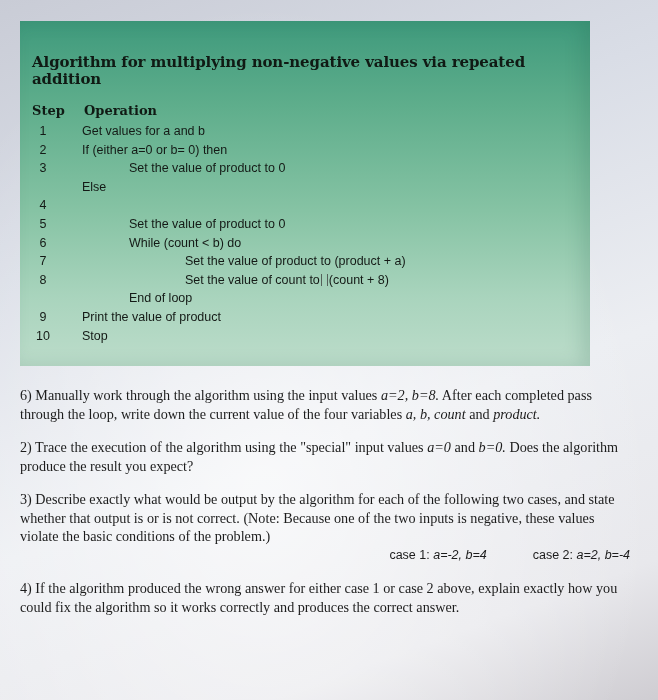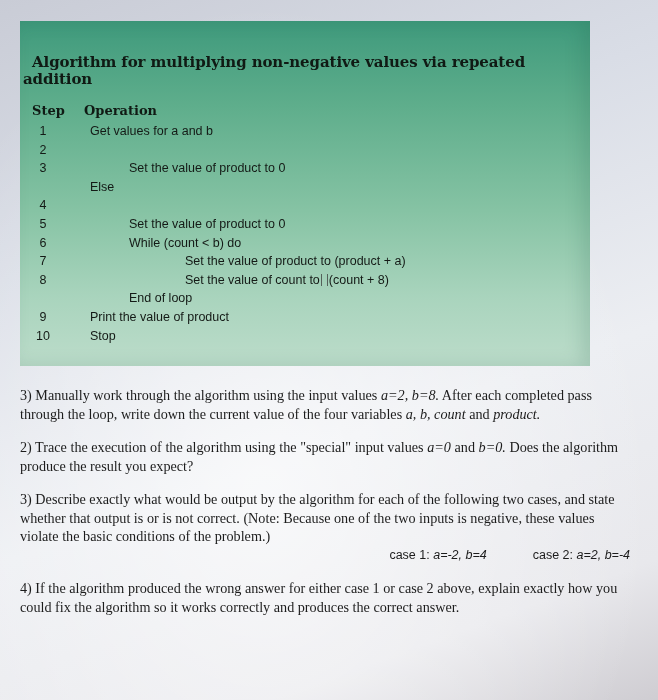--- a/index.html
+++ b/index.html
@@ -44,7 +44,7 @@
       margin-top: 7px;
     }
     .algo-title .l1 { display: block; padding-left: 12px; }
-    .algo-title .l2 { display: block; padding-left: 3px; }
+    .algo-title .l2 { display: block; padding-left: 12px; }
     .step-header {
       position: absolute;
       top: 82px;

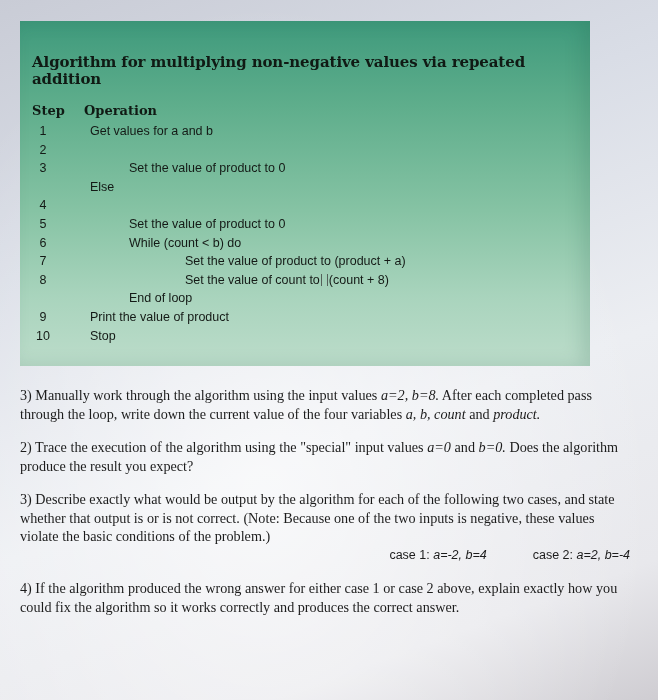--- a/index.html
+++ b/index.html
@@ -78,7 +78,7 @@
       text-align: center;
     }
     .step-text { position: absolute; }
-    .indent-0 { left: 70px; }
+    .indent-0 { left: 62px; }
     .indent-1 { left: 109px; }
     .indent-2 { left: 165px; }
     .cursor-mark {

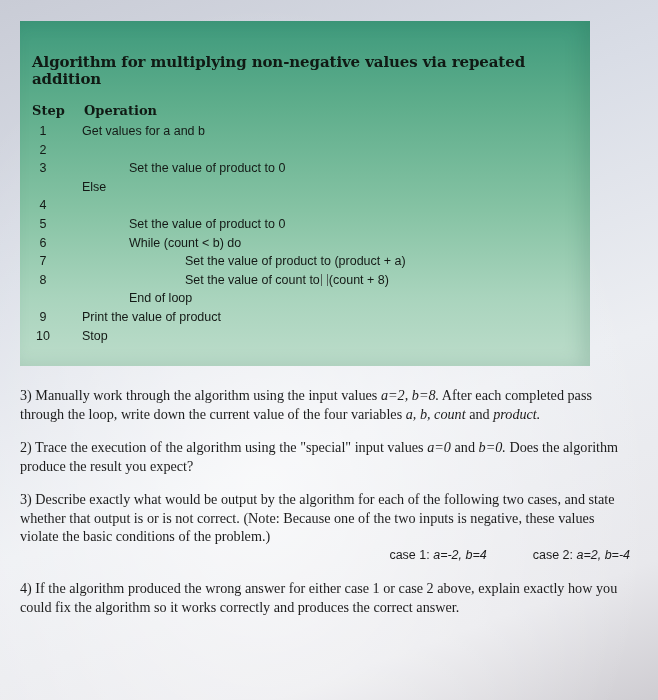--- a/index.html
+++ b/index.html
@@ -138,6 +138,7 @@
     </div>
     <div class="step-row">
       <span class="step-num">2</span>
+      <span class="step-text indent-0">If (either a=0 or b= 0) then</span>
     </div>
     <div class="step-row">
       <span class="step-num">3</span>

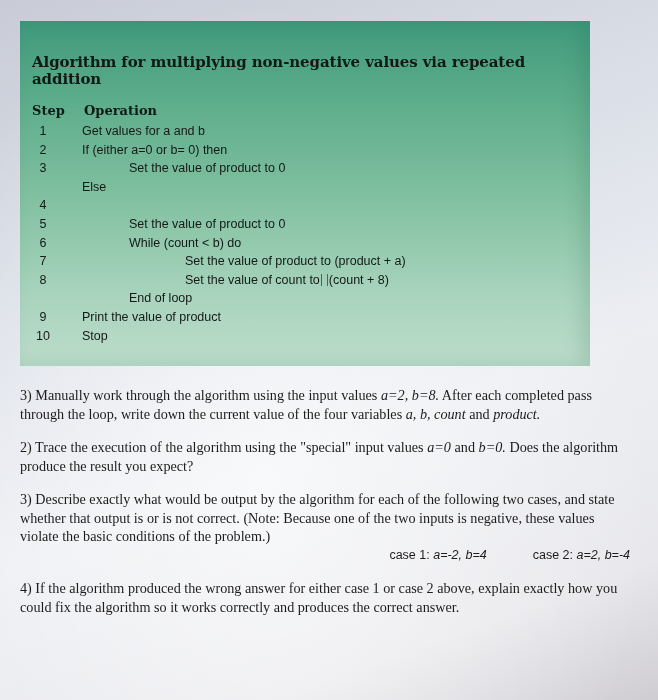--- a/index.html
+++ b/index.html
@@ -183,7 +183,7 @@
 </div>
 
 <div class="questions">
-  <p class="question"><span>3) Manually work through the algorithm using the input values </span><em>a=2, b=8.</em><span> After each completed pass through the loop, write down the current value of the four variables </span><em>a, b,</em><span> </span><em>count</em><span> and </span><em>product.</em></p>
+  <p class="question"><span>6) Manually work through the algorithm using the input values </span><em>a=2, b=8.</em><span> After each completed pass through the loop, write down the current value of the four variables </span><em>a, b,</em><span> </span><em>count</em><span> and </span><em>product.</em></p>
 
   <p class="question"><span>2) Trace the execution of the algorithm using the "special" input values </span><em>a=0</em><span> and </span><em>b=0.</em><span> Does the algorithm produce the result you expect?</span></p>
 

